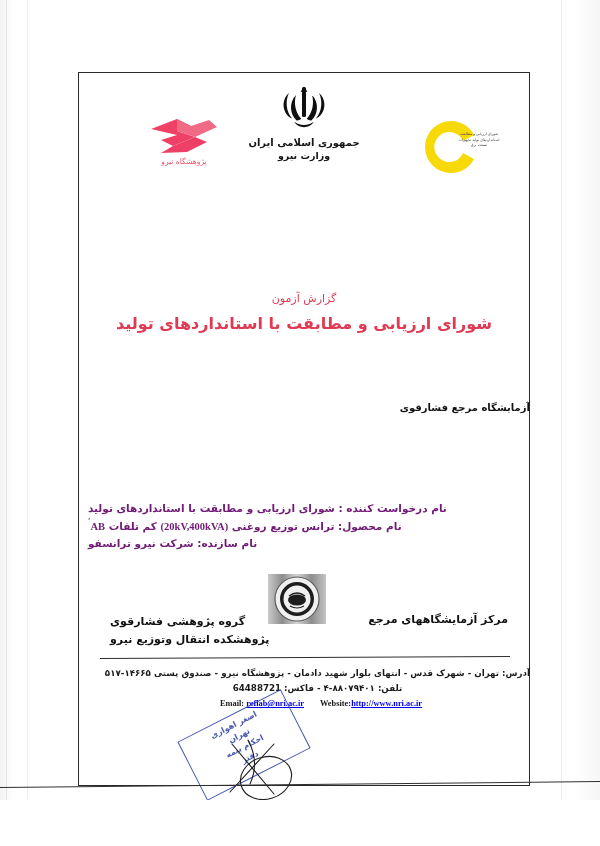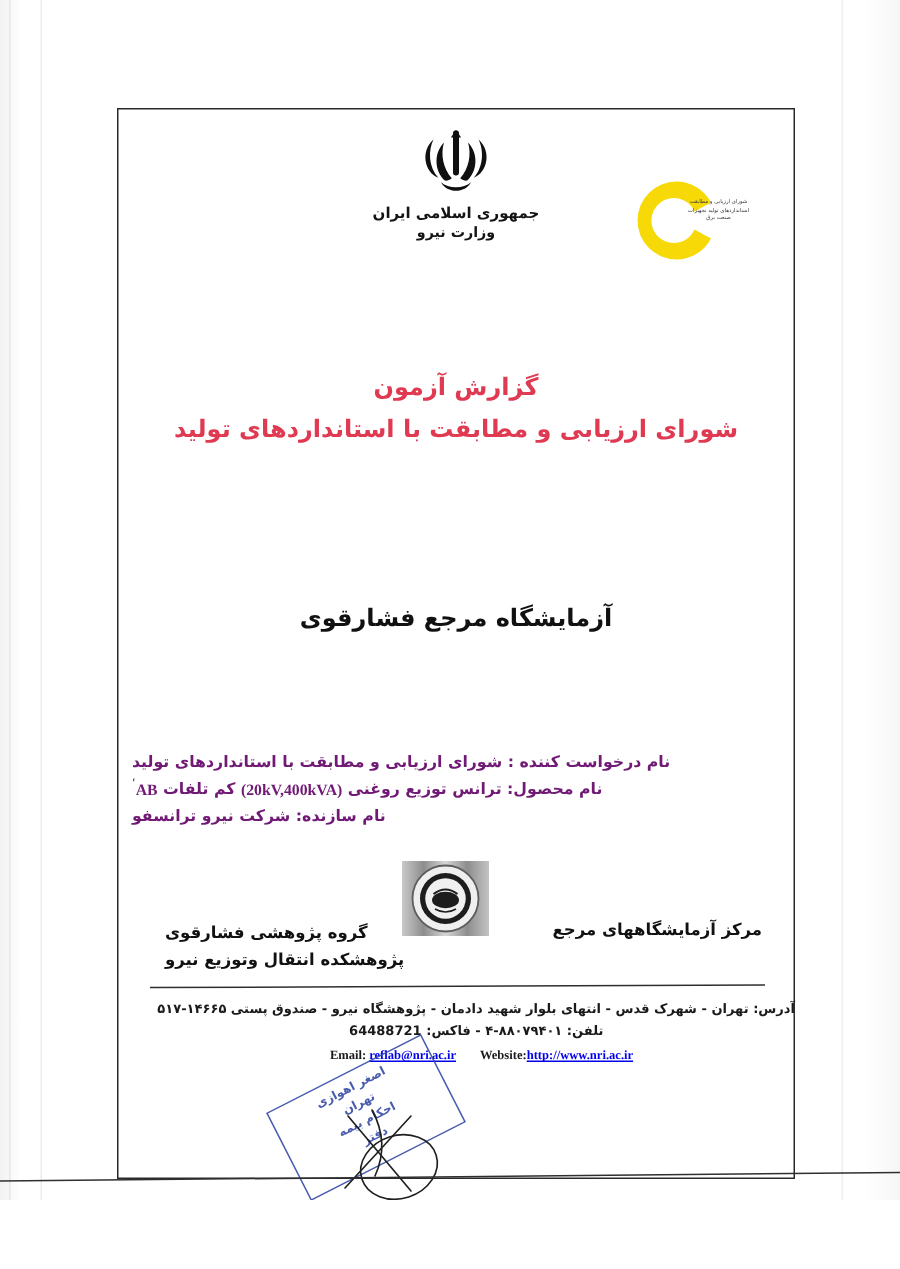--- a/index.html
+++ b/index.html
@@ -324,6 +324,16 @@
 
 <div class="logo-row">
 
+  <div class="logo-nri">
+    <div class="bolt-mark">
+      <svg width="74" height="40" viewBox="0 0 74 40" xmlns="http://www.w3.org/2000/svg">
+        <path d="M4 13 L30 3 L44 10 L30 15 L48 21 L26 30 L14 24 L30 19 Z" fill="#ef4066"></path>
+        <path d="M30 3 L44 10 L62 4 L70 11 L48 21 L30 15 Z" fill="#f06a86"></path>
+        <path d="M26 30 L48 21 L60 26 L40 36 L14 37 Z" fill="#ee3f66"></path>
+      </svg>
+    </div>
+    <div class="logo-caption-fa">پژوهشگاه نیرو</div>
+  </div>
 
   <div class="logo-emblem">
     <div class="emblem-mark">

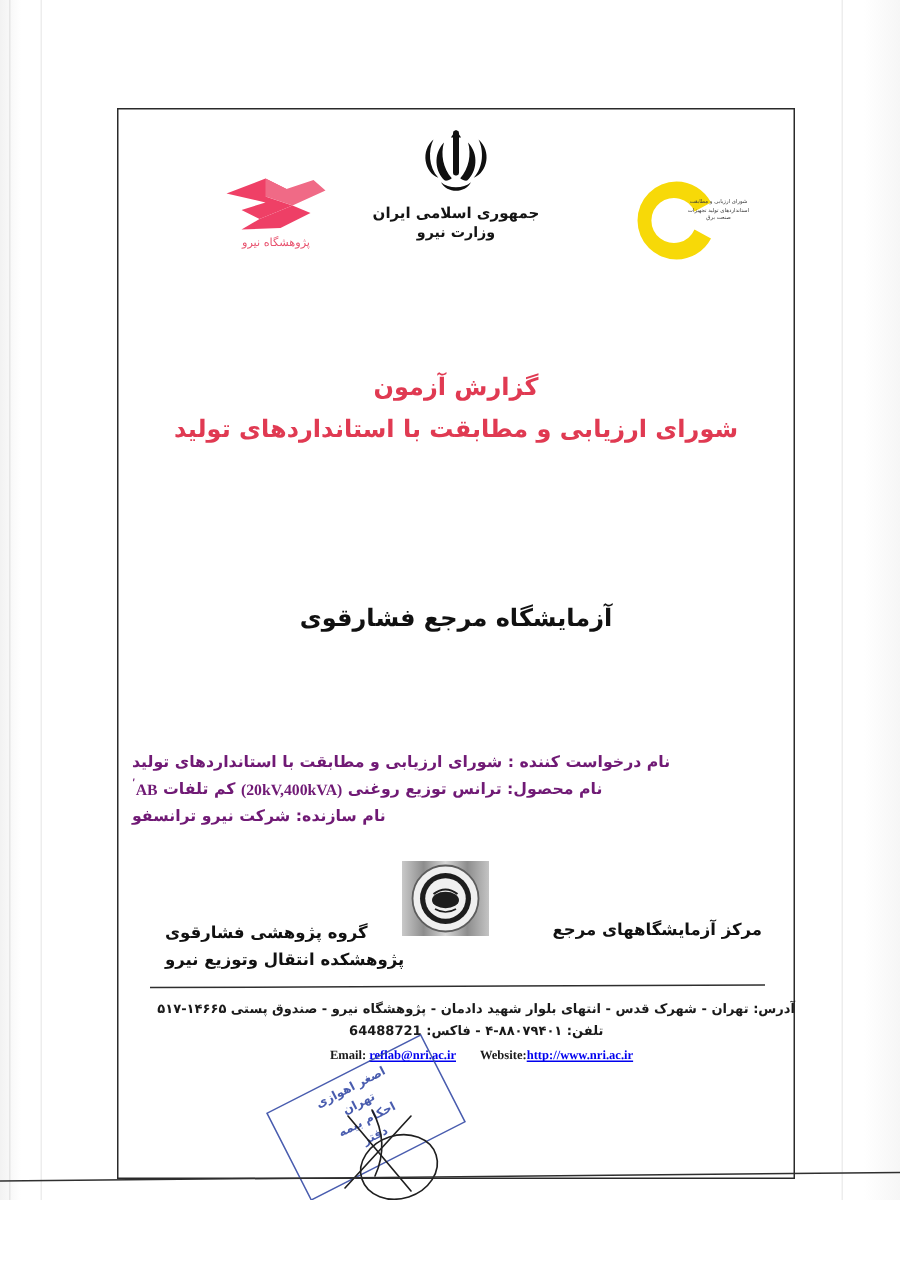--- a/index.html
+++ b/index.html
@@ -141,9 +141,10 @@
     color: #e03a52;
   }
   .title-main {
-    font-size: 16px;
-    font-weight: bold;
+    font-size: 11px;
+    font-weight: normal;
     letter-spacing: .3px;
+    margin-top: 44px;
   }
   .title-sub {
     font-size: 16px;

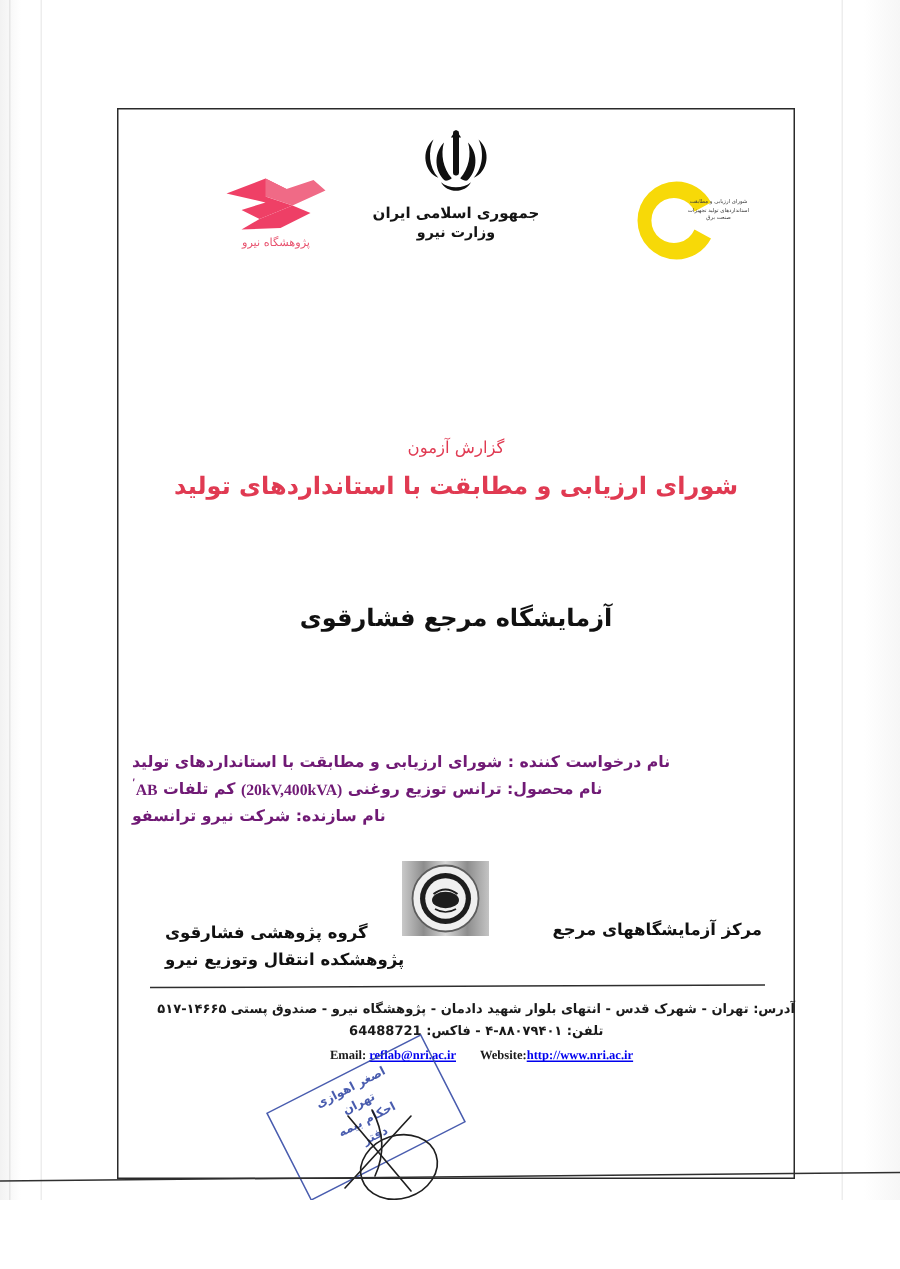--- a/index.html
+++ b/index.html
@@ -159,8 +159,8 @@
     left: 78px;
     top: 402px;
     width: 452px;
-    text-align: center;
-    font-size: 16px;
+    text-align: right;
+    font-size: 10px;
     font-weight: bold;
     color: #111;
     letter-spacing: .2px;

